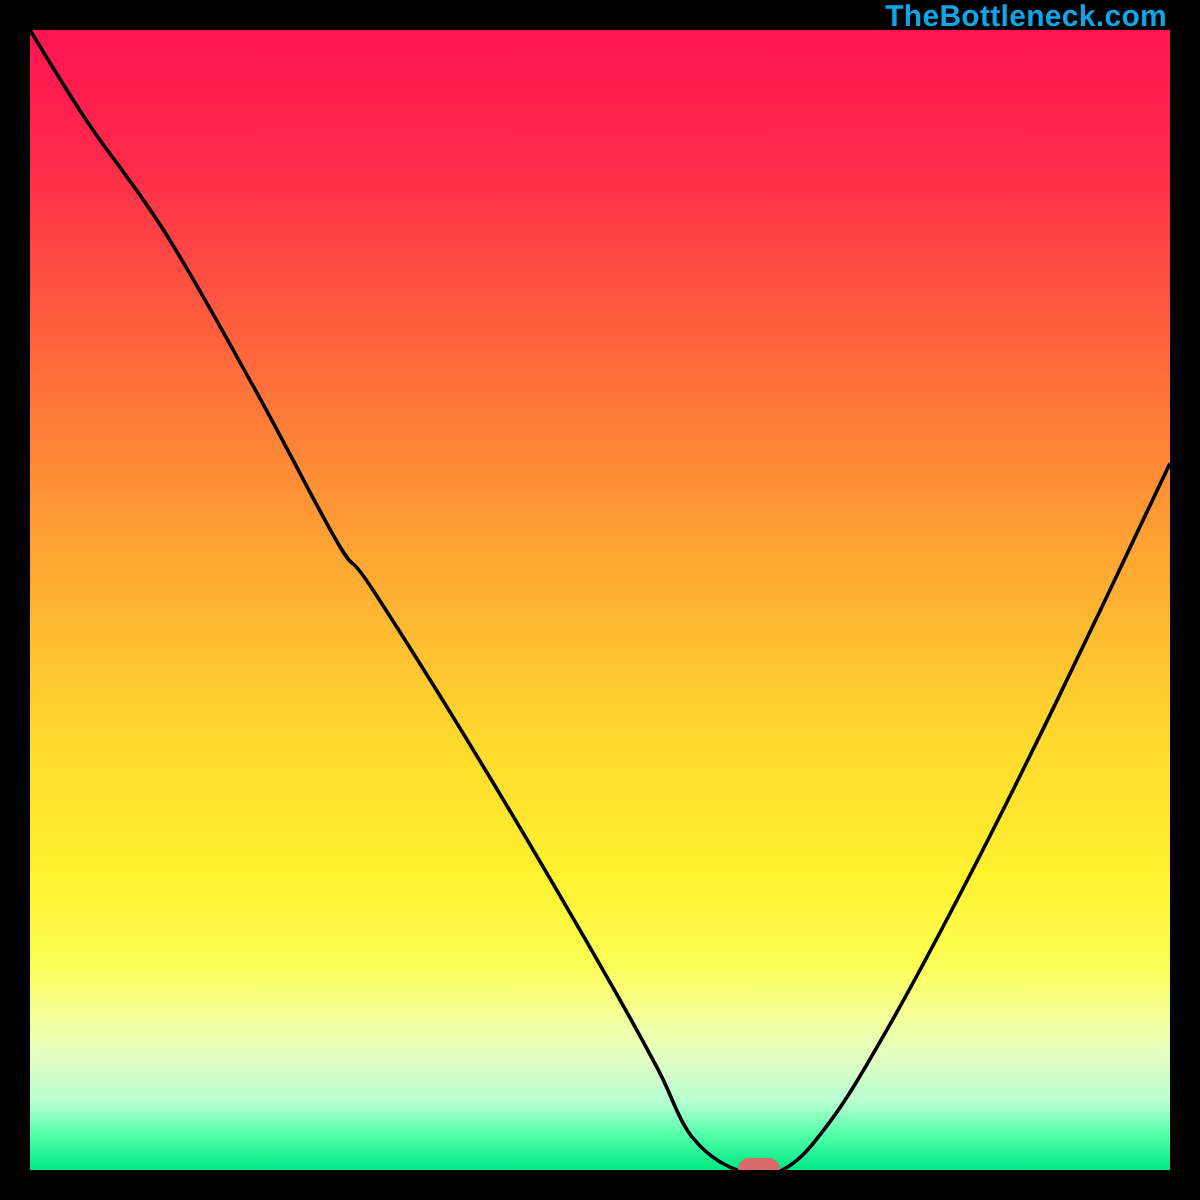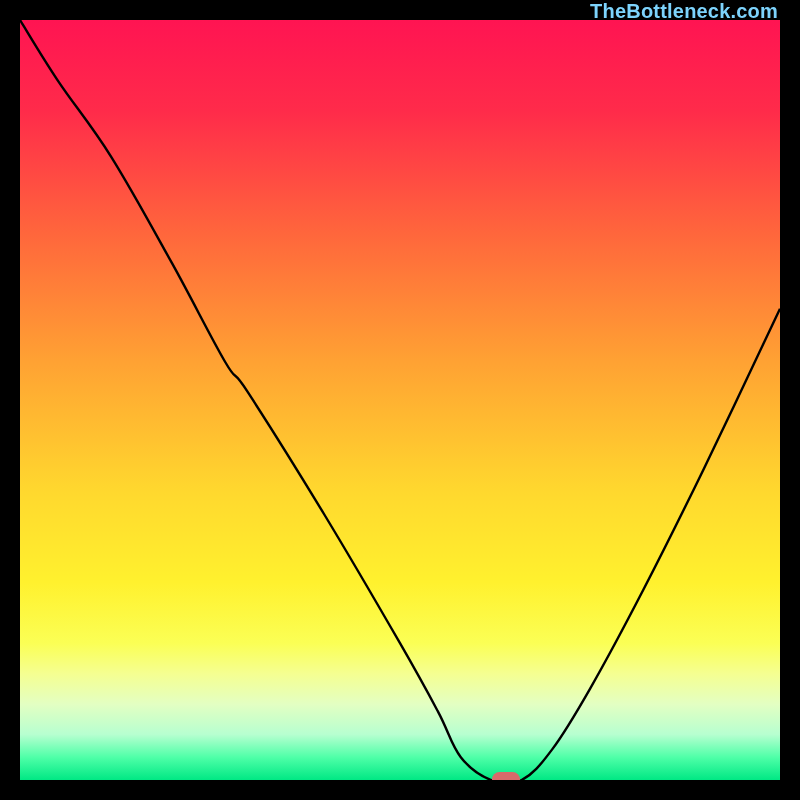--- a/index.html
+++ b/index.html
@@ -39,7 +39,7 @@
     font-family: Arial, Helvetica, sans-serif;
     font-size: 20px;
     font-weight: 600;
-    color: #7dd3fc;
+    color: #0ea5e9;
     letter-spacing: 0.2px;
   }
   .marker {

